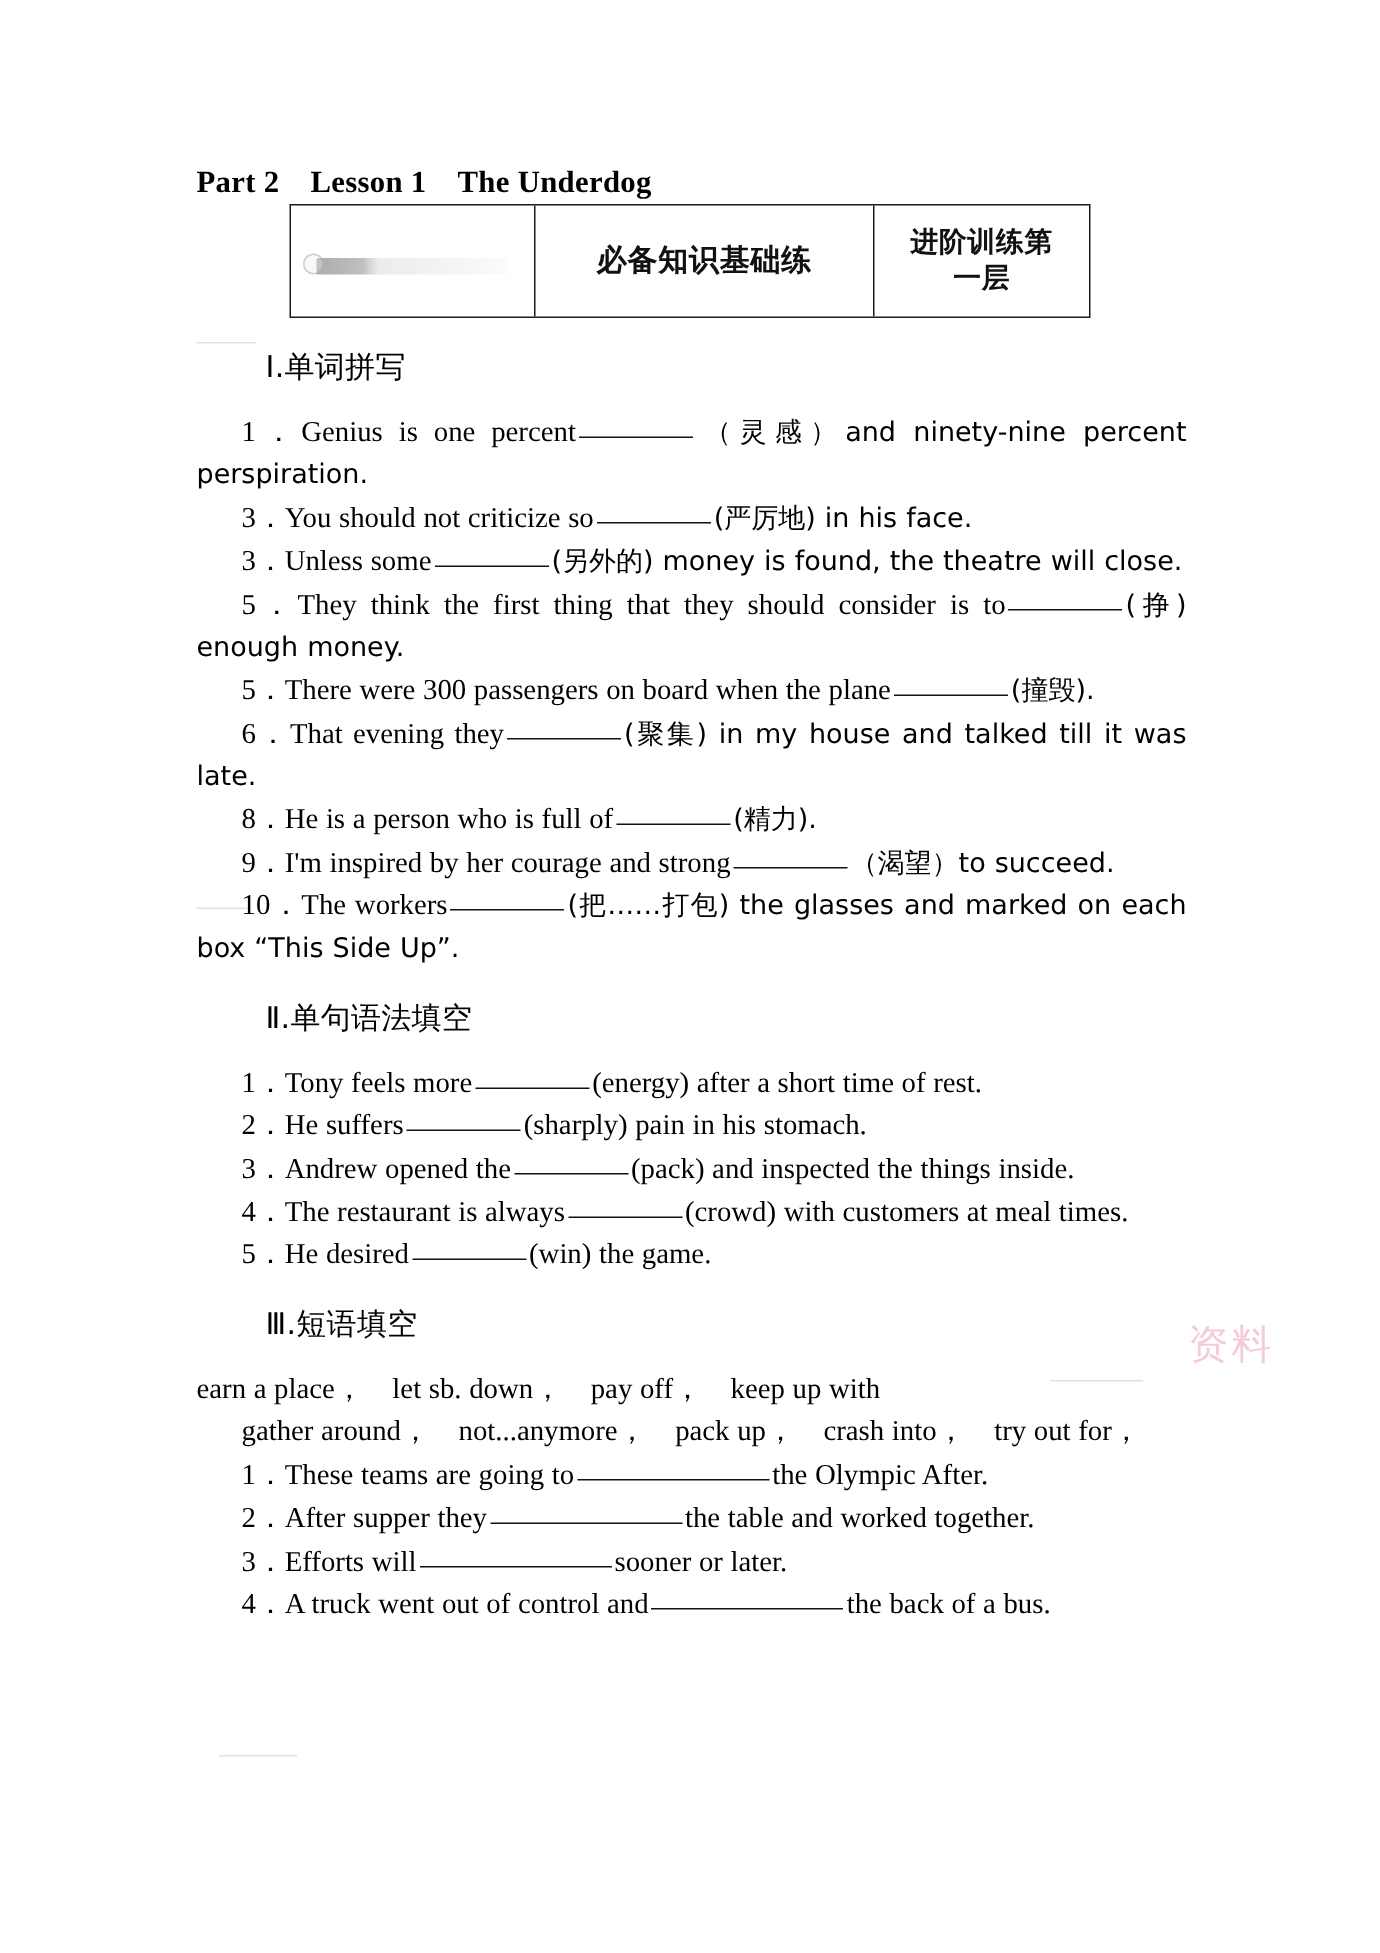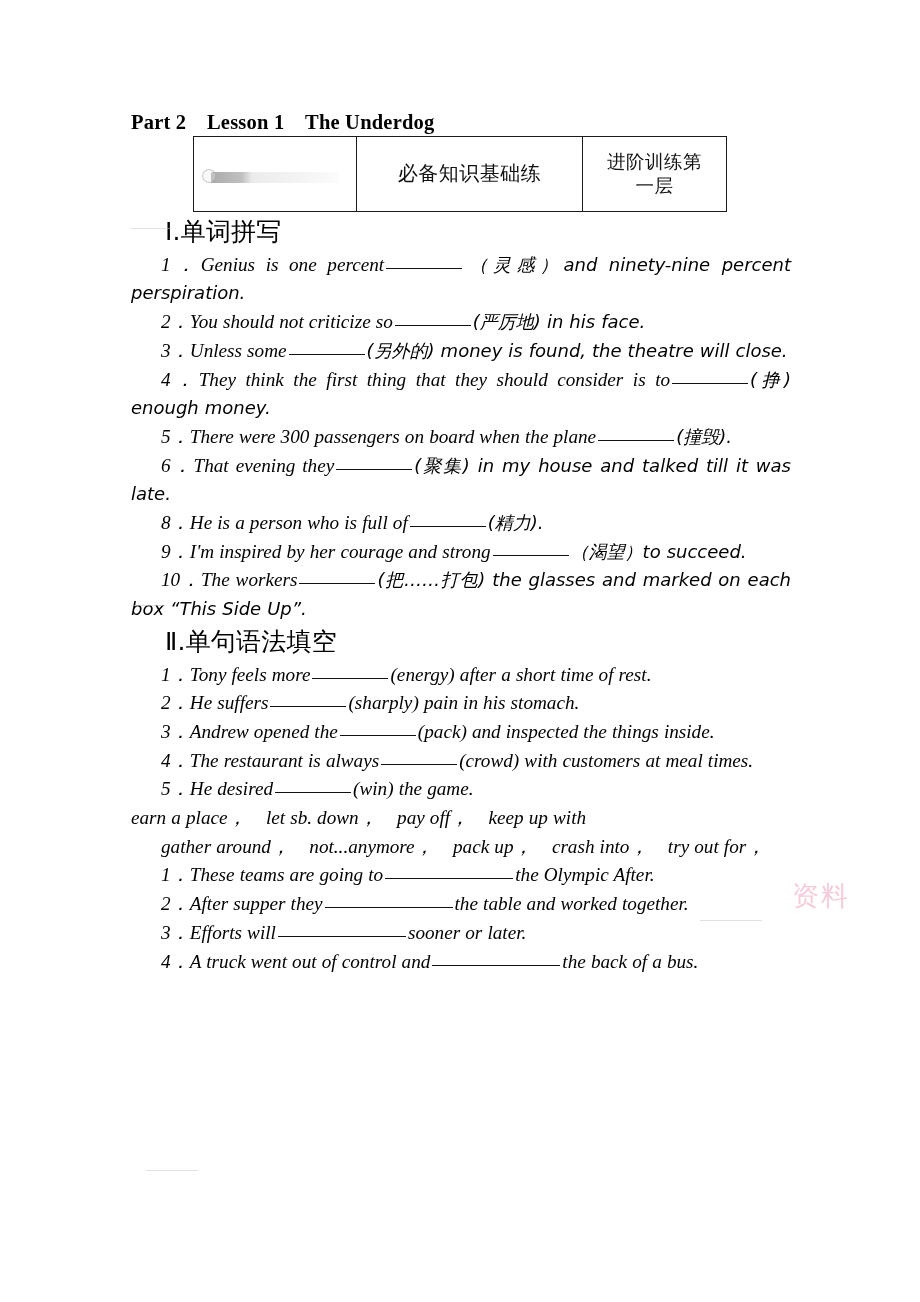--- a/index.html
+++ b/index.html
@@ -46,6 +46,7 @@
     border: 1.4px solid #1b1b1b;
     box-sizing: border-box;
     display: flex;
+    font-weight: bold;
   }
   .banner-cell {
     box-sizing: border-box;

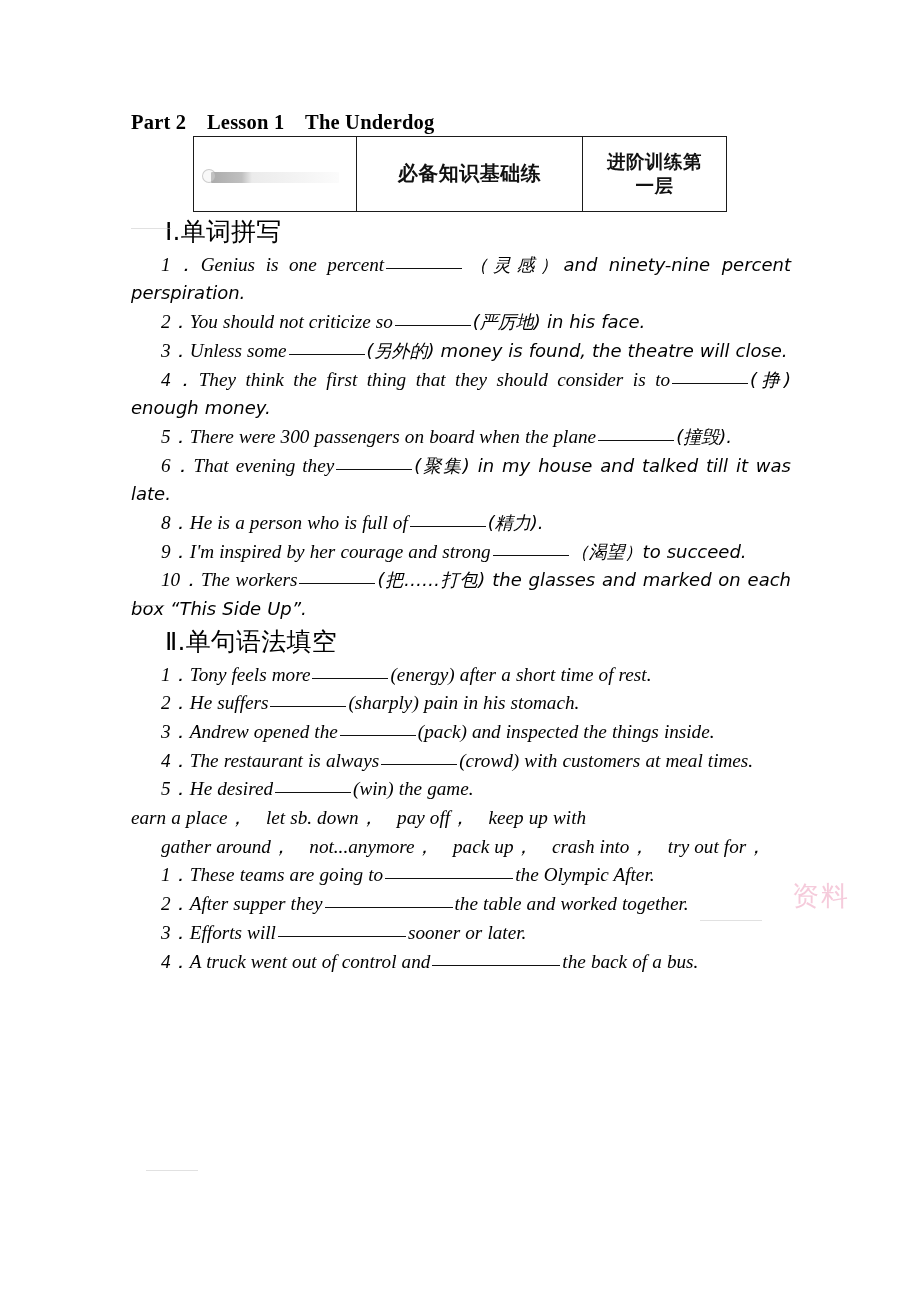--- a/index.html
+++ b/index.html
@@ -120,8 +120,8 @@
   }
   p.line.indent { text-indent: 30px; }
   p.sec {
-    margin: 4px;
-    font-size: 25px;
+    margin: 16px;
+    font-size: 20px;
     line-height: 28.7px;
     text-indent: 30px;
     font-family: "DejaVu Sans", "Liberation Sans", sans-serif;

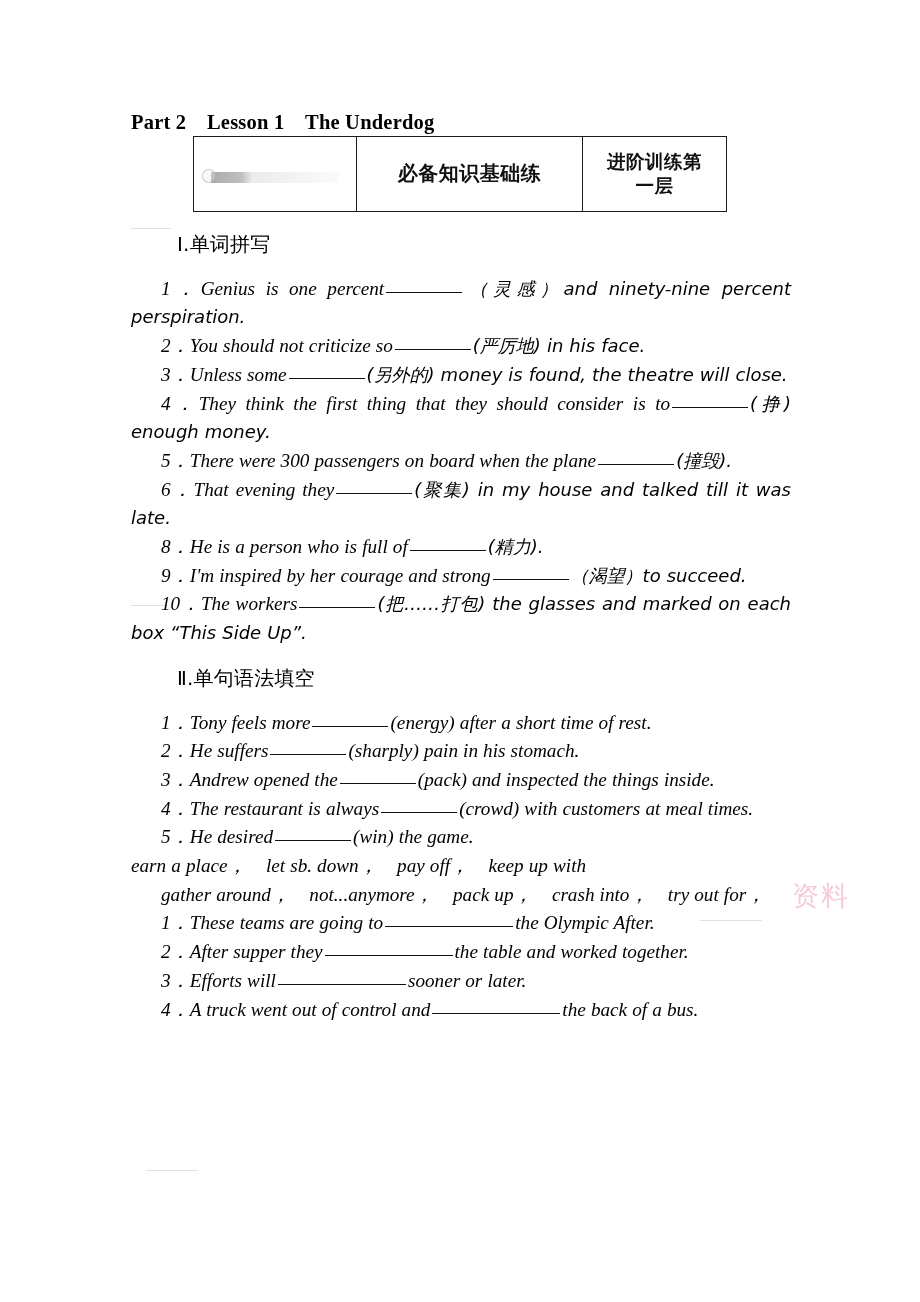--- a/index.html
+++ b/index.html
@@ -116,7 +116,6 @@
     text-align: justify;
     text-justify: inter-word;
     word-spacing: 0.3px;
-    font-style: italic;
   }
   p.line.indent { text-indent: 30px; }
   p.sec {

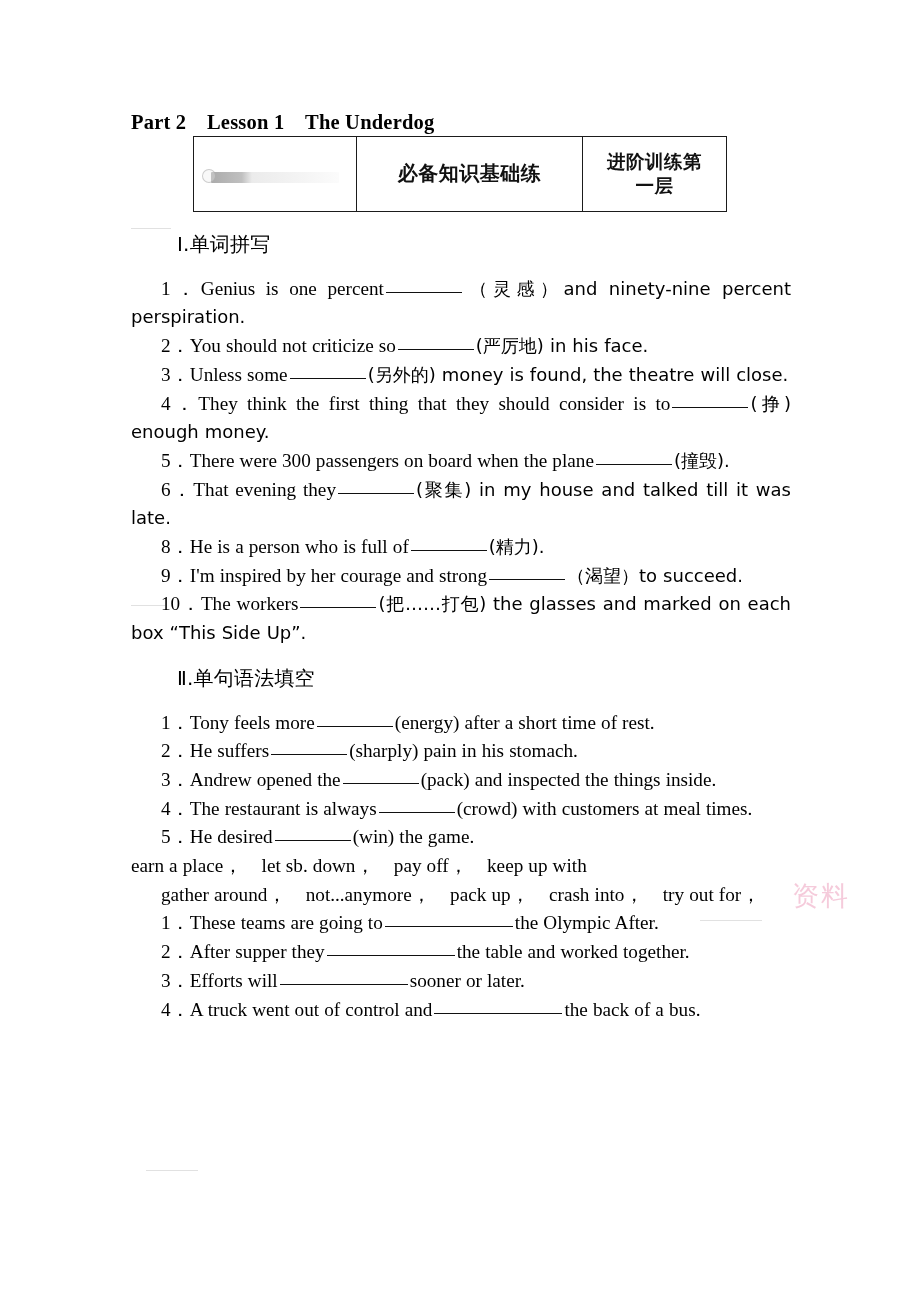--- a/index.html
+++ b/index.html
@@ -192,7 +192,7 @@
 
     <p class="line indent"><span>1．Genius is one percent</span><span class="blank-s"></span><span class="zh">（灵感）and ninety-nine percent perspiration.</span></p>
 
-    <p class="line indent"><span>2．You should not criticize so</span><span class="blank-s"></span><span class="zh">(严厉地) in his face.</span></p>
+    <p class="line indent"><span>3．You should not criticize so</span><span class="blank-s"></span><span class="zh">(严厉地) in his face.</span></p>
 
     <p class="line indent"><span>3．Unless some</span><span class="blank-s"></span><span class="zh">(另外的) money is found, the theatre will close.</span></p>
 

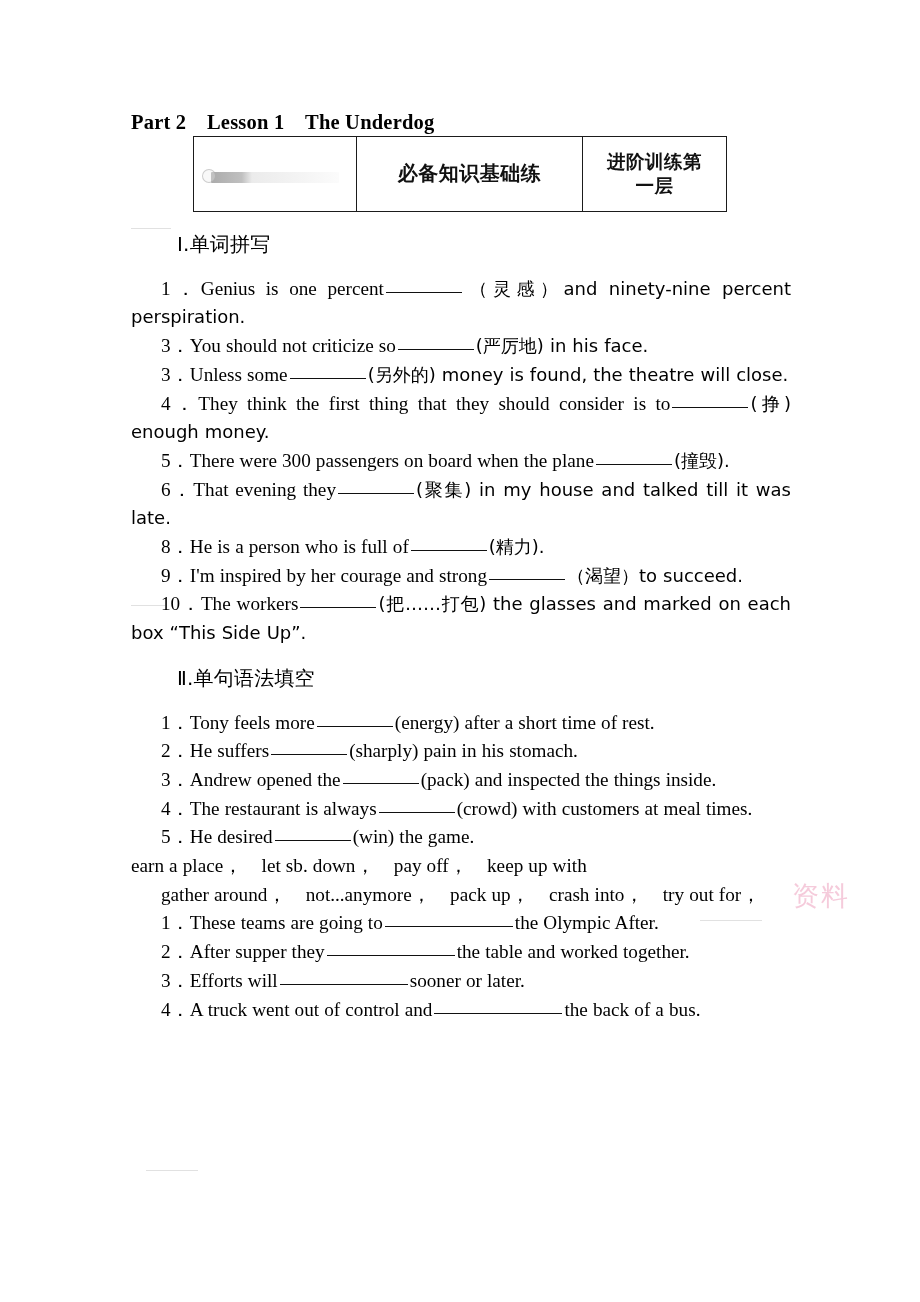--- a/index.html
+++ b/index.html
@@ -196,7 +196,7 @@
 
     <p class="line indent"><span>3．Unless some</span><span class="blank-s"></span><span class="zh">(另外的) money is found, the theatre will close.</span></p>
 
-    <p class="line indent"><span>4．They think the first thing that they should consider is to</span><span class="blank-s"></span><span class="zh">(挣) enough money.</span></p>
+    <p class="line indent"><span>5．They think the first thing that they should consider is to</span><span class="blank-s"></span><span class="zh">(挣) enough money.</span></p>
 
     <p class="line indent"><span>5．There were 300 passengers on board when the plane</span><span class="blank-s"></span><span class="zh">(撞毁).</span></p>
 

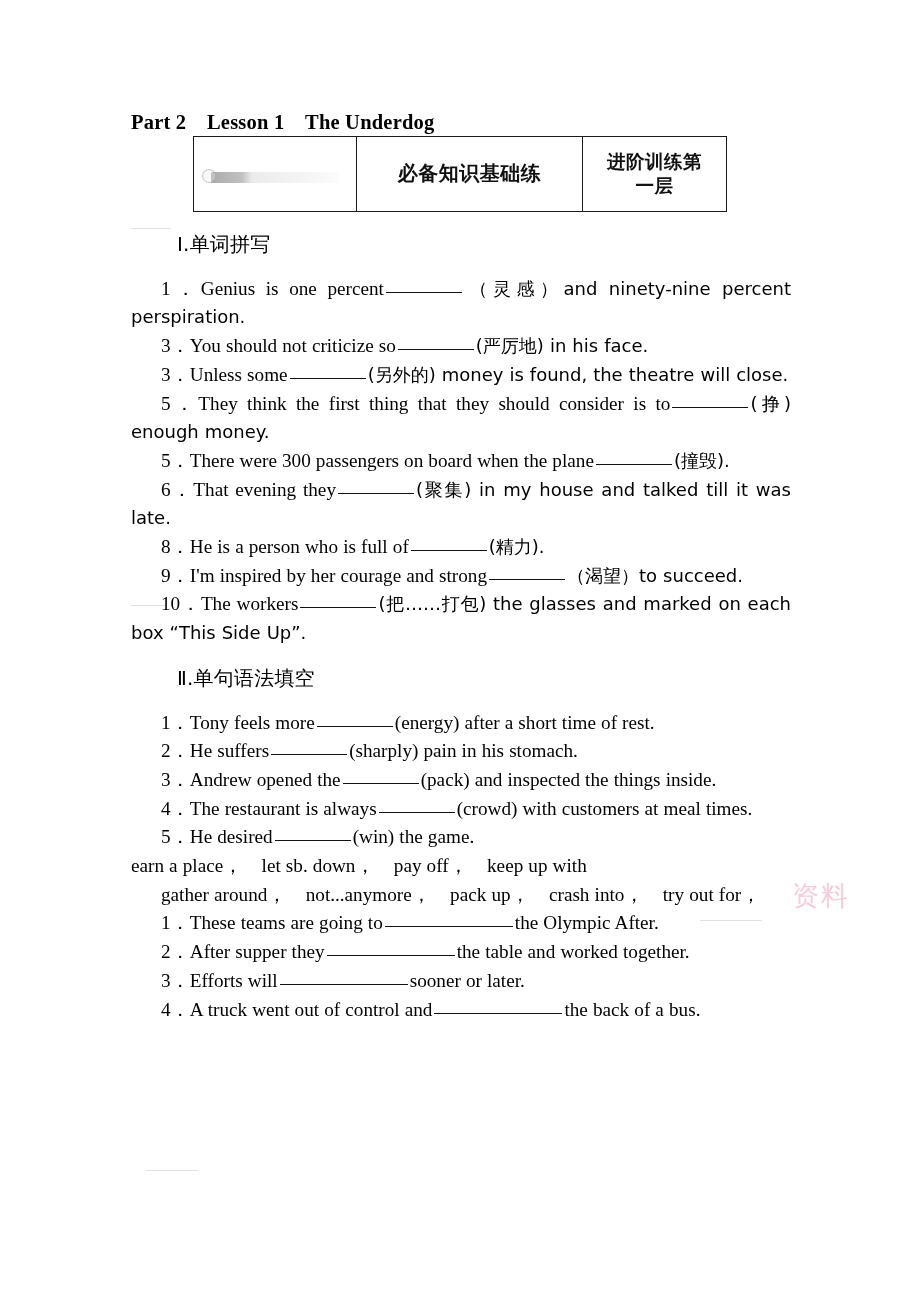--- a/index.html
+++ b/index.html
@@ -221,6 +221,7 @@
 
     <p class="line indent"><span>5．He desired</span><span class="blank-s"></span><span>(win) the game.</span></p>
 
+    <p class="sec">Ⅲ.短语填空</p>
 
     <p class="line">earn a place，　let sb. down，　pay off，　keep up with</p>
     <p class="line indent">gather around，　not...anymore，　pack up，　crash into，　try out for，</p>

